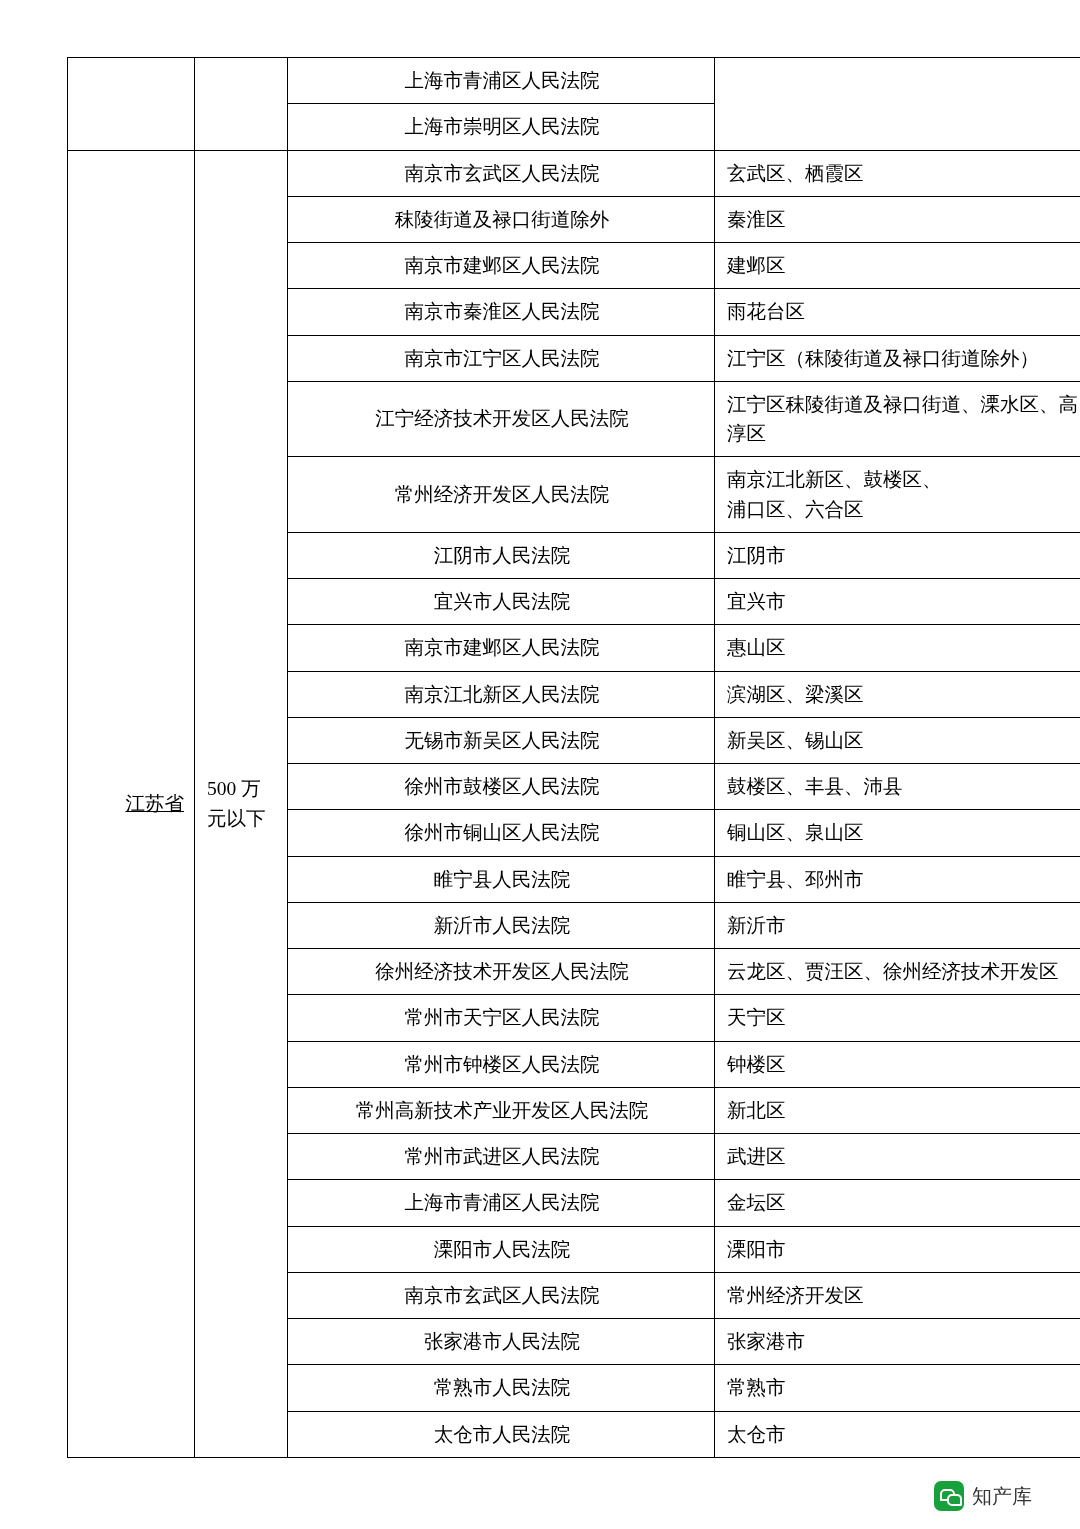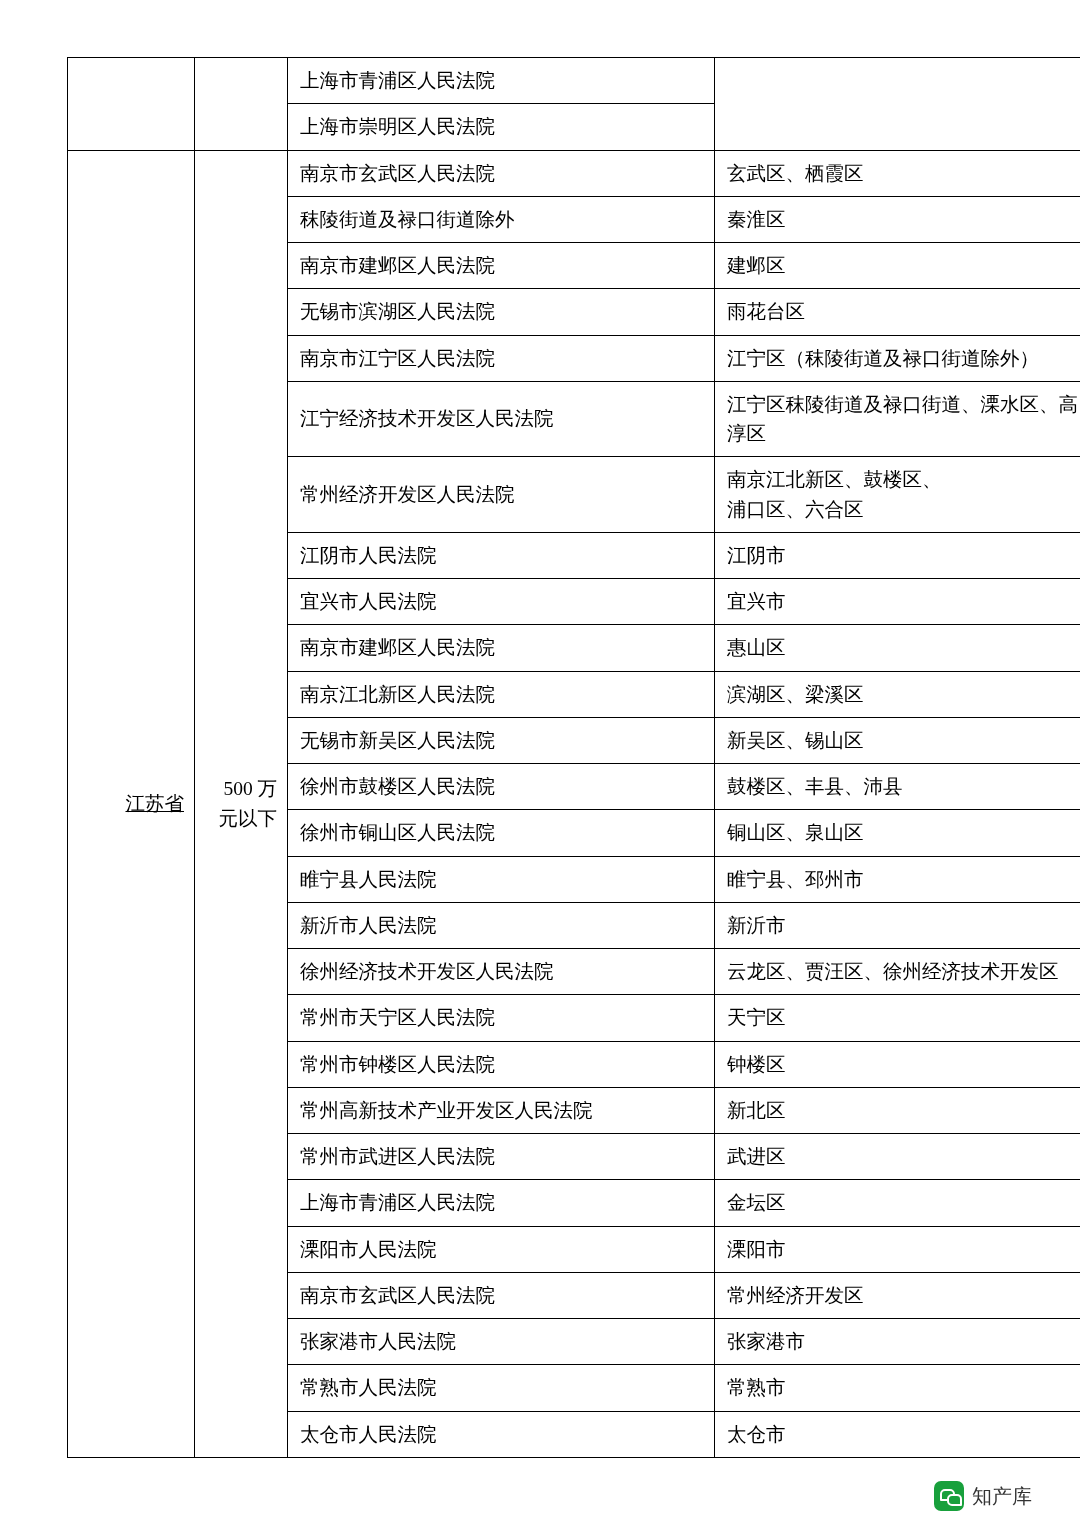--- a/index.html
+++ b/index.html
@@ -54,6 +54,7 @@
   }
   td.col-court {
     width: 404px;
+    text-align: center;
   }
   td.col-area {
     width: 368px;

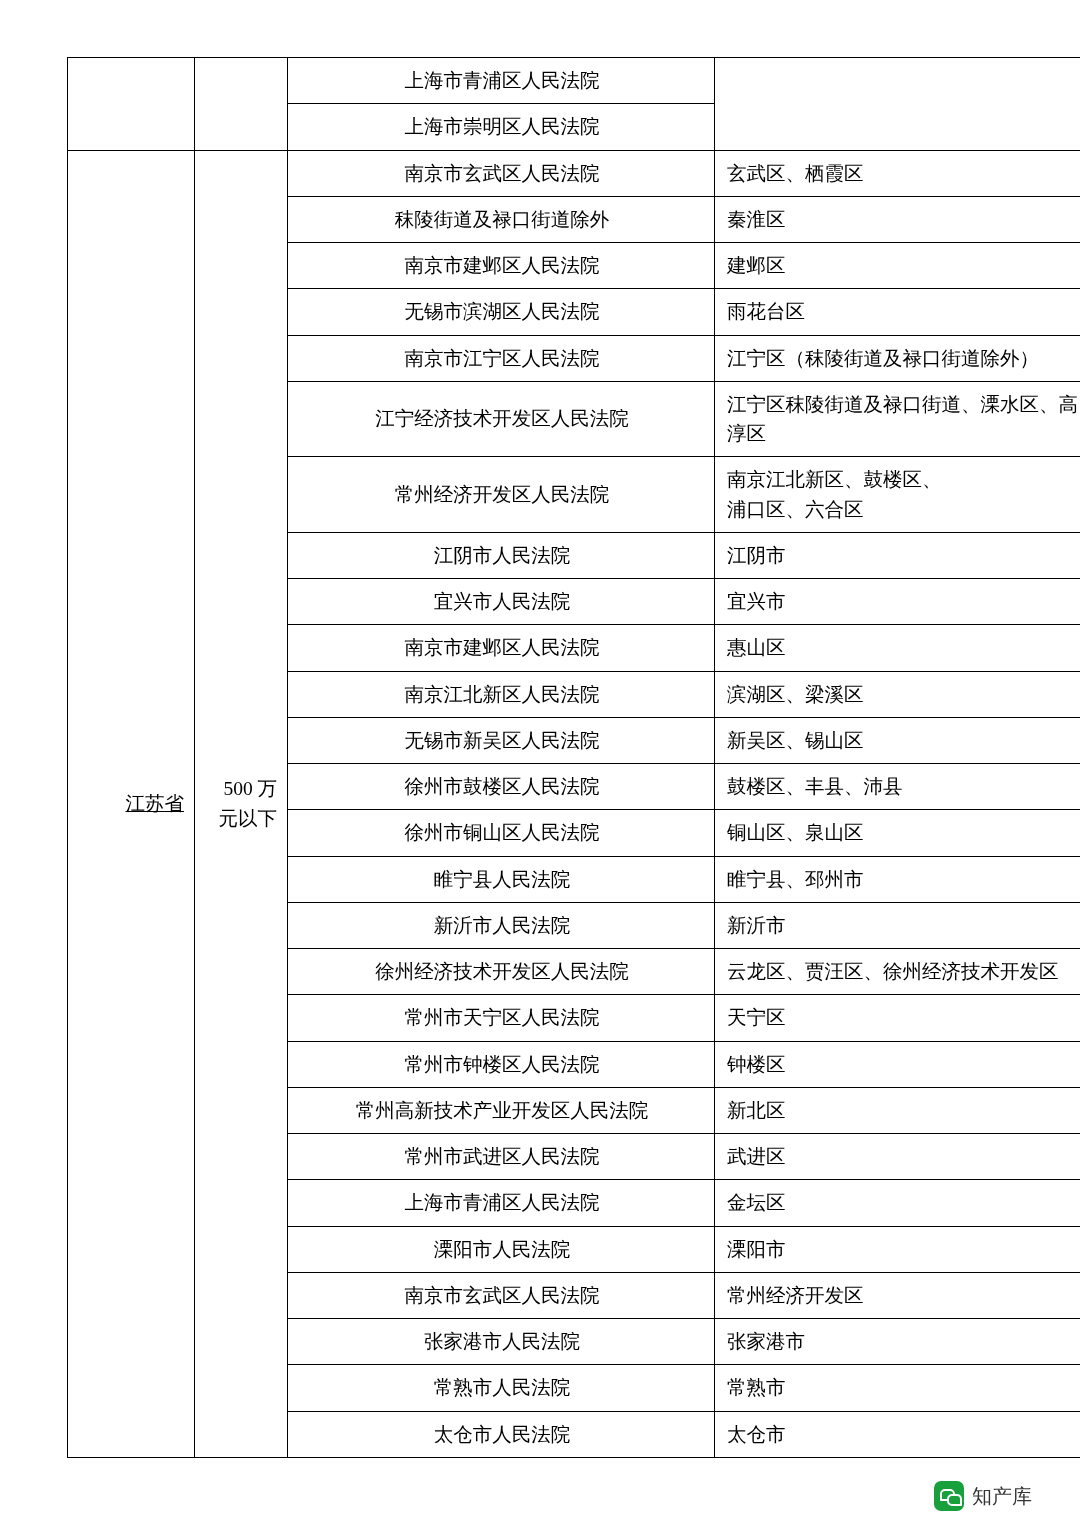--- a/index.html
+++ b/index.html
@@ -140,7 +140,7 @@
         <td class="col-area">建邺区</td>
       </tr>
       <tr class="row-tall">
-        <td class="col-court">无锡市滨湖区人民法院</td>
+        <td class="col-court">南京市秦淮区人民法院</td>
         <td class="col-area">雨花台区</td>
       </tr>
       <tr class="row-tall">

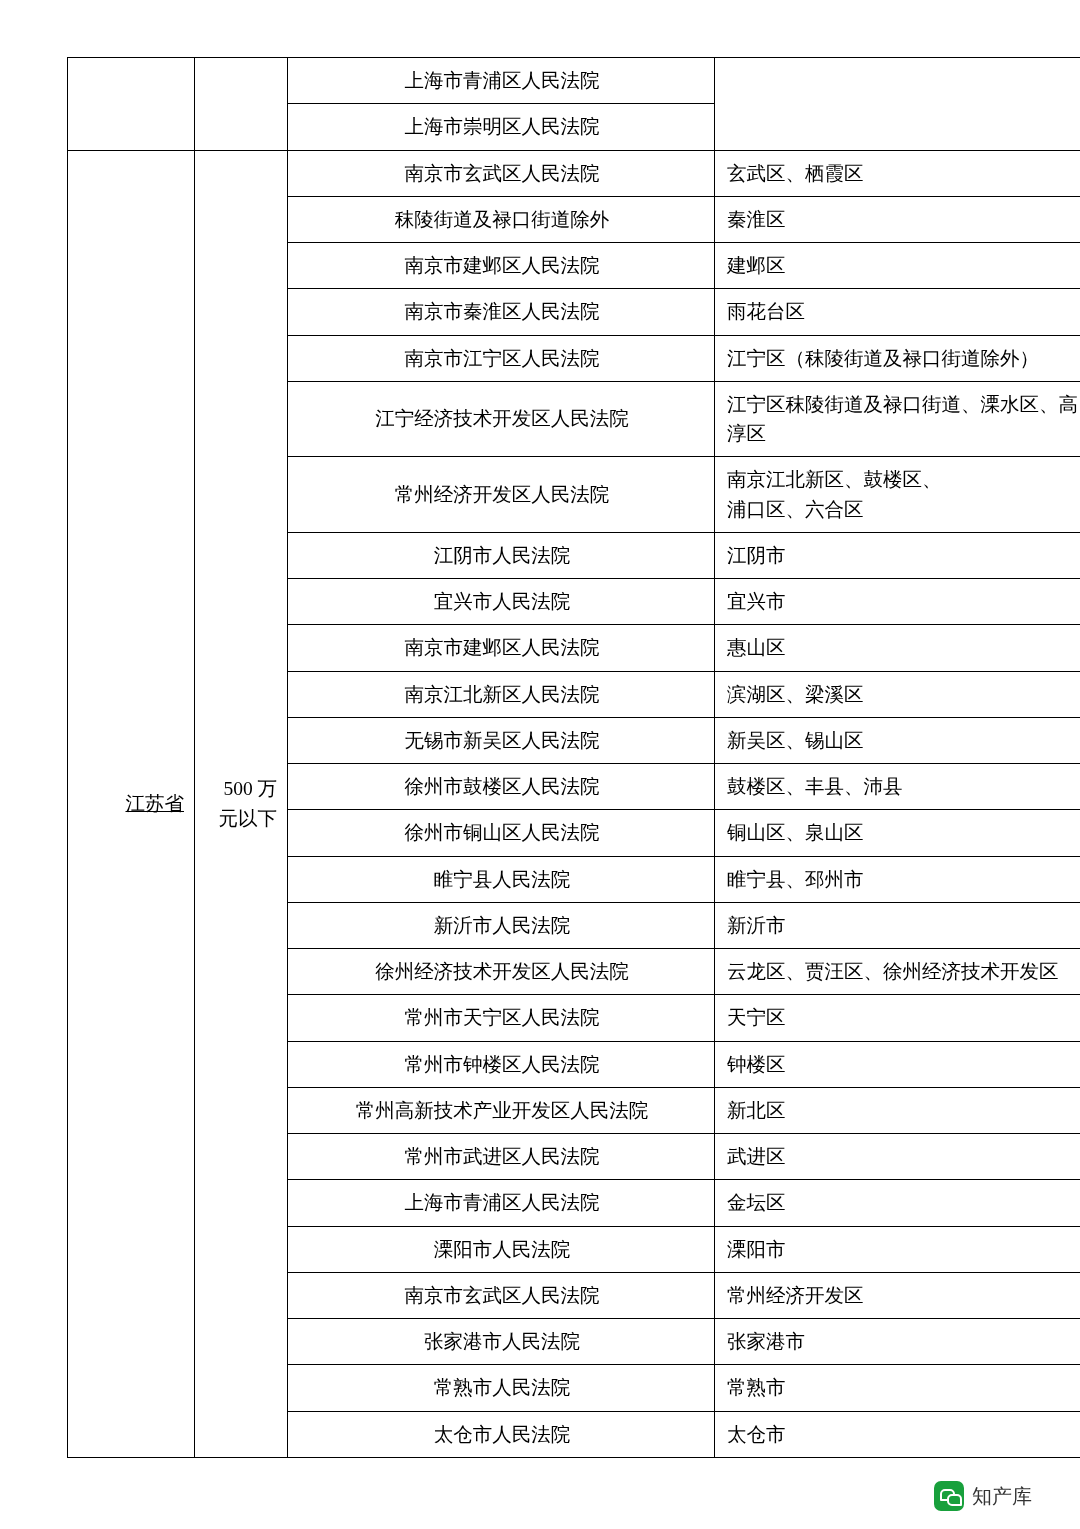--- a/index.html
+++ b/index.html
@@ -46,7 +46,7 @@
   }
   td.col-amount {
     width: 70px;
-    text-align: right;
+    text-align: left;
     vertical-align: middle;
     padding-left: 10px;
     padding-right: 6px;

